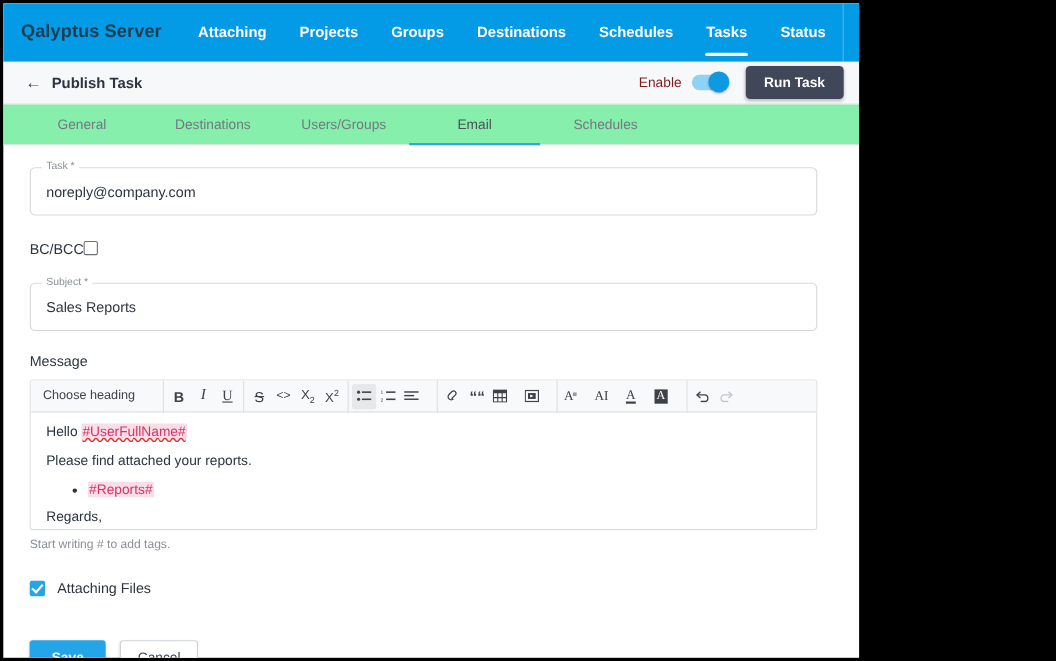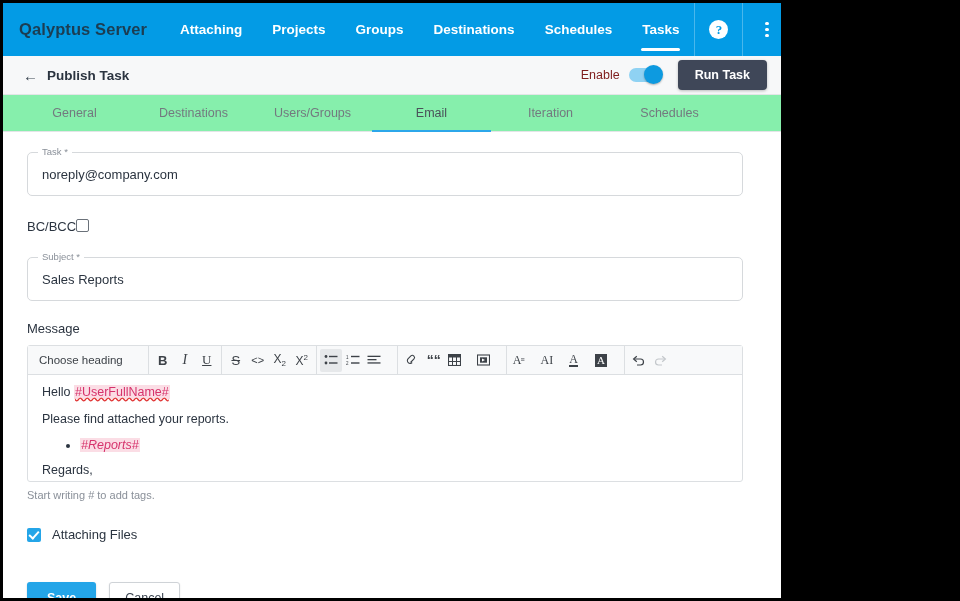--- a/index.html
+++ b/index.html
@@ -243,6 +243,7 @@
       <div class="navitem">Destinations</div>
       <div class="navitem">Schedules</div>
       <div class="navitem active">Tasks</div>
+      <div class="navitem">Status</div>
     </div>
     <div class="nav-spacer"></div>
     <div class="nav-right">

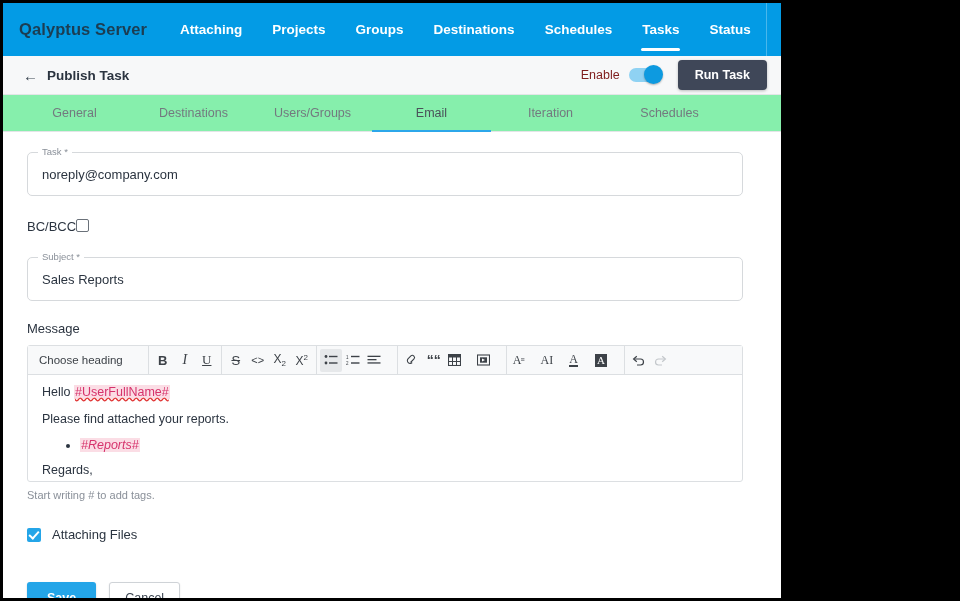--- a/index.html
+++ b/index.html
@@ -283,7 +283,6 @@
     <div class="tab">Destinations</div>
     <div class="tab">Users/Groups</div>
     <div class="tab active">Email</div>
-    <div class="tab">Iteration</div>
     <div class="tab">Schedules</div>
   </div>
 

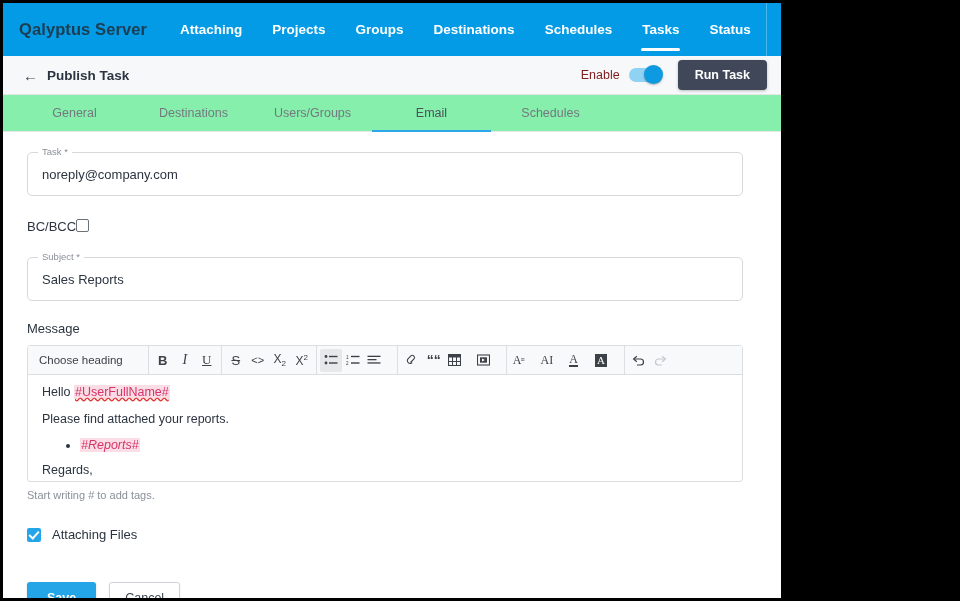--- a/index.html
+++ b/index.html
@@ -191,7 +191,7 @@
 
   .editor-body { padding: 10px 14px 12px 14px; height:106px; }
   .editor-body p { margin: 0 0 11px 0; font-size:12.5px; color:#2b3440; line-height:1.25; }
-  .editor-body ul { margin: 0 0 11px 0; padding-left: 38px; font-style: italic; }
+  .editor-body ul { margin: 0 0 11px 0; padding-left: 38px; }
   .editor-body li { font-size:12.5px; color:#2b3440; }
   .tag {
     background:#fbdde5; color:#d6336c; padding:0 1px;margin-top:41px;

